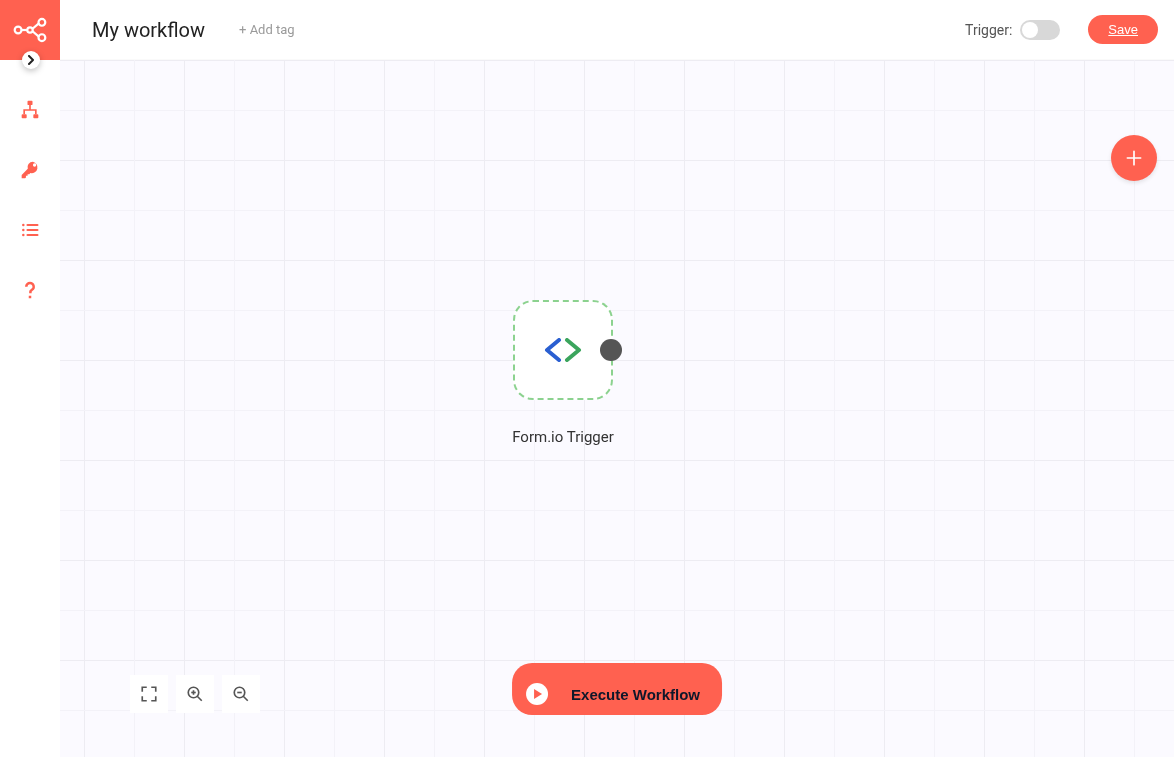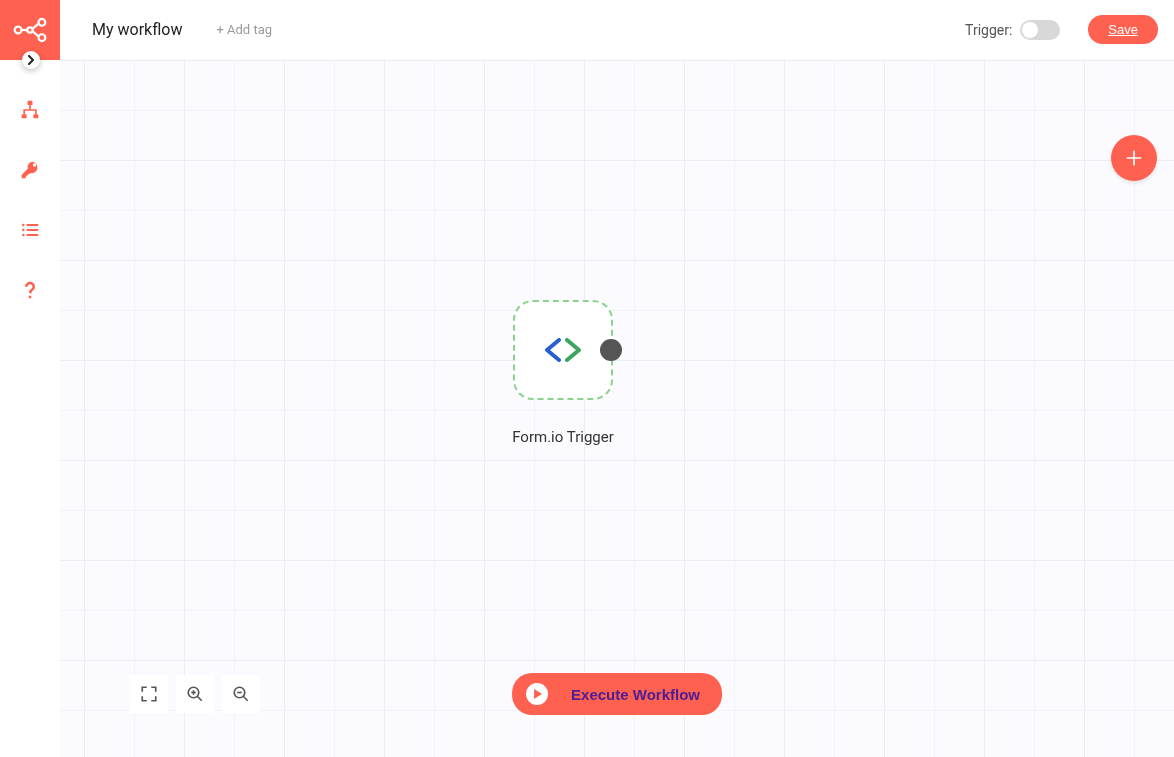--- a/index.html
+++ b/index.html
@@ -39,7 +39,7 @@
     z-index: 15;
     border-bottom: 1px solid rgba(0,0,0,0.02);
   }
-  .wf-name { font-size: 16px; color: #222; font-weight: 400; }
+  .wf-name { font-size: 20px; color: #222; font-weight: 400; }
   .add-tag { font-size: 13px; color: #9a9a9a; margin-left: 34px; cursor: pointer; }
   .spacer { flex: 1; }
   .active-label { font-size: 14px; color: #555; margin-right: 8px; }

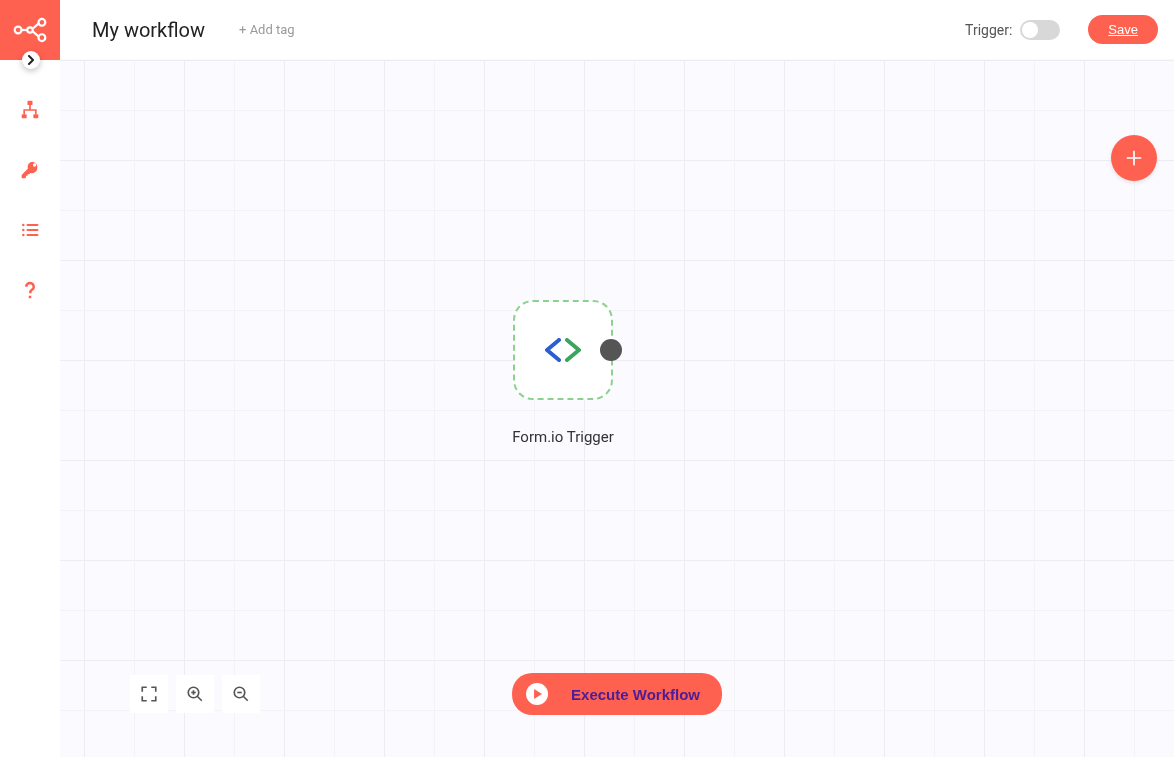--- a/index.html
+++ b/index.html
@@ -119,8 +119,8 @@
   
   .execute-btn {
     position: absolute; left: 50%; transform: translateX(-50%); bottom: 42px;
-    background: #ff6150; color: #4c1d95; border: none; border-radius: 20px;
-    padding: 10px 22px 10px 14px; font-size: 15px; font-weight: 600;
+    background: #ff6150; color: #0f172a; border: none; border-radius: 20px;
+    padding: 20px 22px 10px 14px; font-size: 15px; font-weight: 600;
     display: flex; align-items: center; gap: 23px; cursor: pointer;
     z-index: 10;
   }

